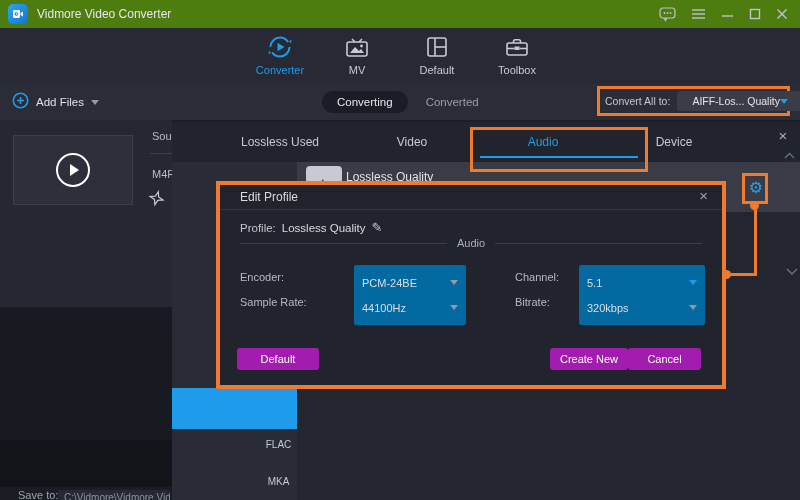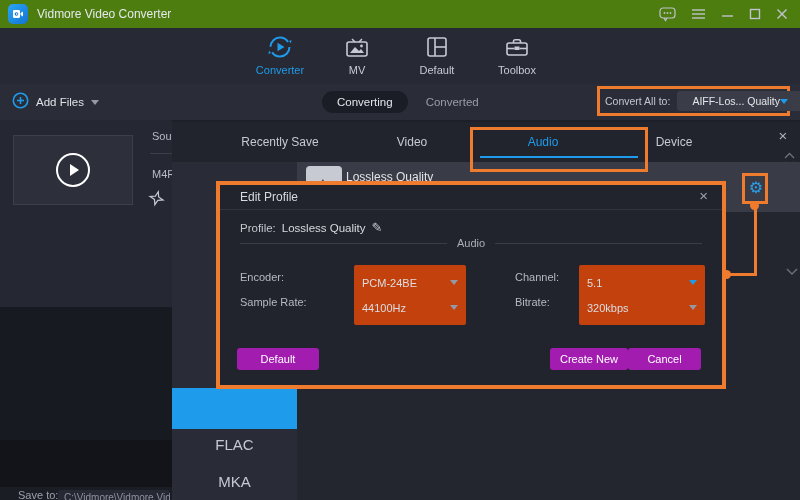--- a/index.html
+++ b/index.html
@@ -247,7 +247,7 @@
   </div>
 
   <div class="abs panel">
-    <div class="ptab" style="left:43px;">Recently Save</div>
+    <div class="ptab" style="left:43px;">Lossless Used</div>
     <div class="ptab" style="left:175px;">Video</div>
     <div class="ptab active" style="left:306px;">Audio</div>
     <div class="ptab" style="left:437px;">Device</div>

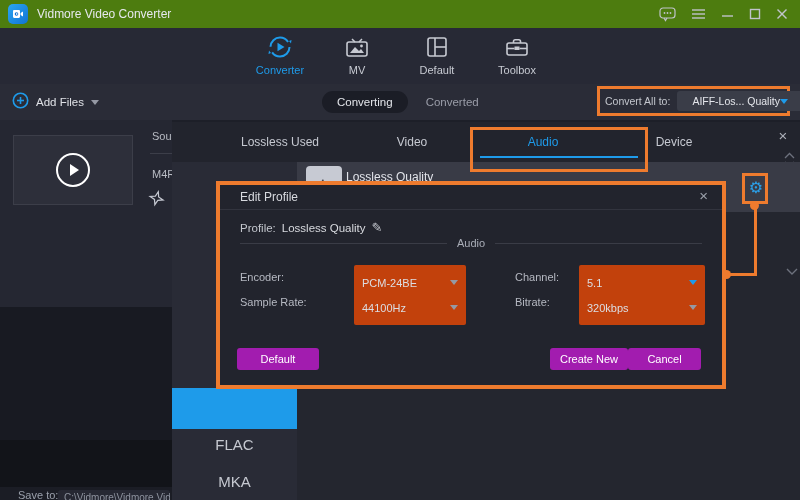--- a/index.html
+++ b/index.html
@@ -86,7 +86,7 @@
   .audiohdr .hline{flex:1;height:1px;background:#3a3c46;}
   .audiohdr .htext{font-size:11px;color:#a9adb7;}
   .flabel{position:absolute;font-size:11px;color:#b6b9c2;height:21px;line-height:21px;}
-  .dd{position:absolute;height:35px;background:#c2410c;border-radius:2px;display:flex;align-items:center;
+  .dd{position:absolute;height:35px;background:#0369a1;border-radius:2px;display:flex;align-items:center;
       justify-content:space-between;padding:0 8px;box-sizing:border-box;}
   .dd .ddval{font-size:11px;color:#dcdee4;}
   .btn{position:absolute;height:22px;background:#a21caf;border-radius:3px;border:none;color:#fff;

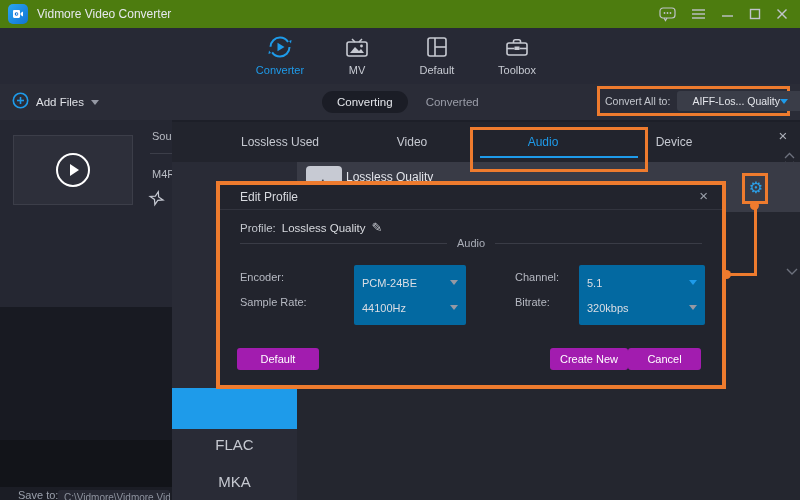--- a/index.html
+++ b/index.html
@@ -63,7 +63,7 @@
   .pchev{left:612px;width:12px;height:8px;}
   .sidebar{left:0;top:40px;width:125px;height:338px;background:#292b36;}
   .blueitem{position:absolute;left:0;top:226px;width:125px;height:41px;background:#1e9bea;}
-  .sbitem{position:absolute;left:0;width:125px;height:30px;line-height:30px;text-align:center;font-size:15px;color:#c6c9d1;}
+  .sbitem{position:absolute;left:0;width:125px;height:30px;line-height:30px;text-align:center;font-size:10px;color:#c6c9d1;padding-left:44px;}
   .list{left:125px;top:40px;width:503px;height:338px;background:#24262f;}
   .selrow{position:absolute;left:0;top:0;width:503px;height:50px;background:#393b46;}
   .fmticon{position:absolute;left:9px;top:4px;width:36px;height:36px;background:#c7cad3;border-radius:4px;

